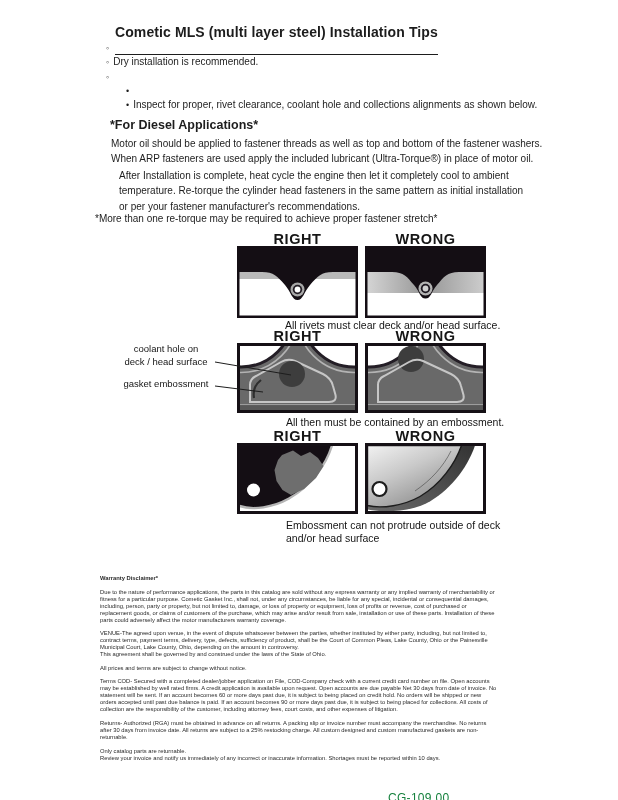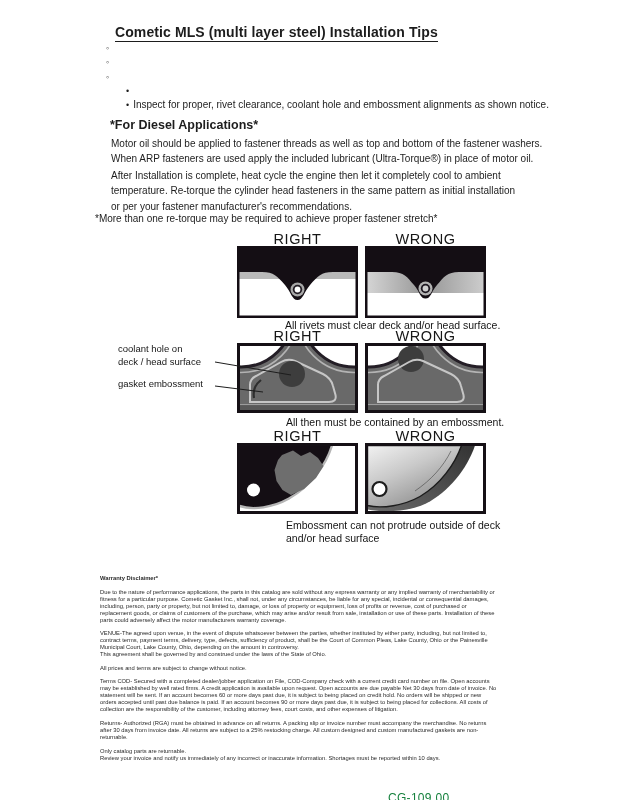--- a/index.html
+++ b/index.html
@@ -10,7 +10,7 @@
   .abs{position:absolute;}
   .title{
     left:115px;top:24px;font-size:14px;font-weight:bold;
-    border-bottom:1.7px solid #1d1d1d;padding-bottom:1px;letter-spacing:0.1px;
+    border-bottom:1.7px solid #1d1d1d;padding-bottom:14px;letter-spacing:0.1px;
   }
   .tips{left:106px;top:41px;font-size:10px;line-height:14.3px;width:460px;white-space:nowrap;}
   .tips .row{display:flex;align-items:baseline;}

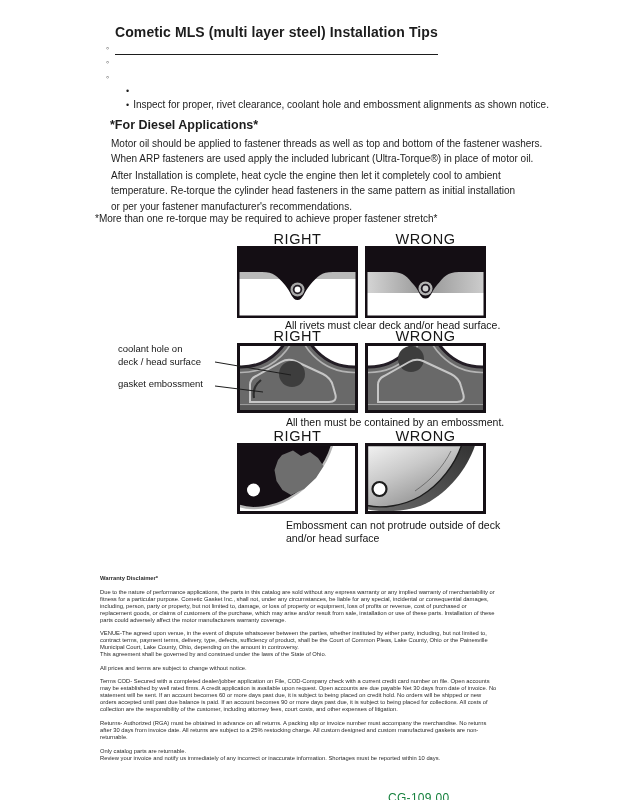--- a/index.html
+++ b/index.html
@@ -43,6 +43,7 @@
     </div>
   <div class="row">
       <span class="m1">◦</span>
+      <span>Dry installation is recommended.</span>
     </div>
   <div class="row">
       <span class="m1">◦</span>

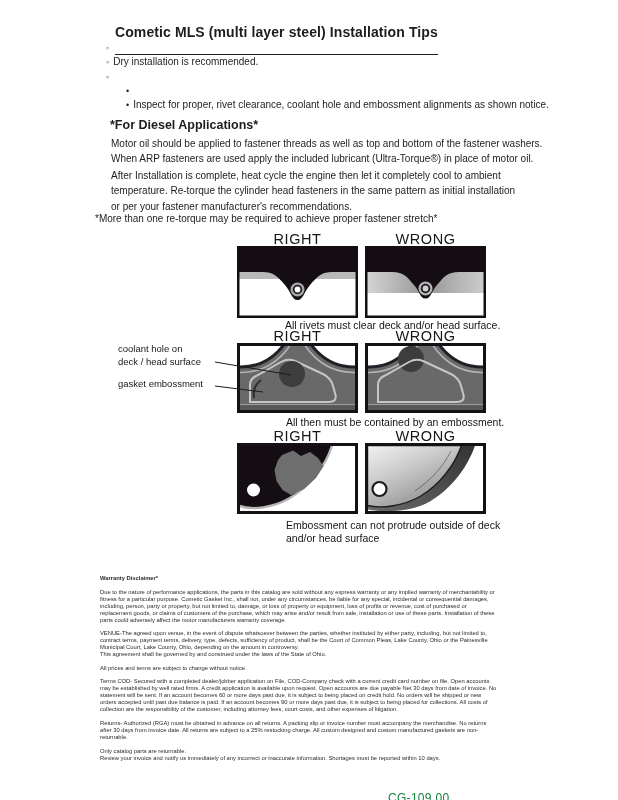--- a/index.html
+++ b/index.html
@@ -53,7 +53,7 @@
     </div>
   <div class="row sub">
       <span class="m2">•</span>
-      <span>Inspect for proper, rivet clearance, coolant hole and embossment alignments as shown notice.</span>
+      <span>Inspect for proper, rivet clearance, coolant hole and collections alignments as shown below.</span>
     </div>
 </div>
 

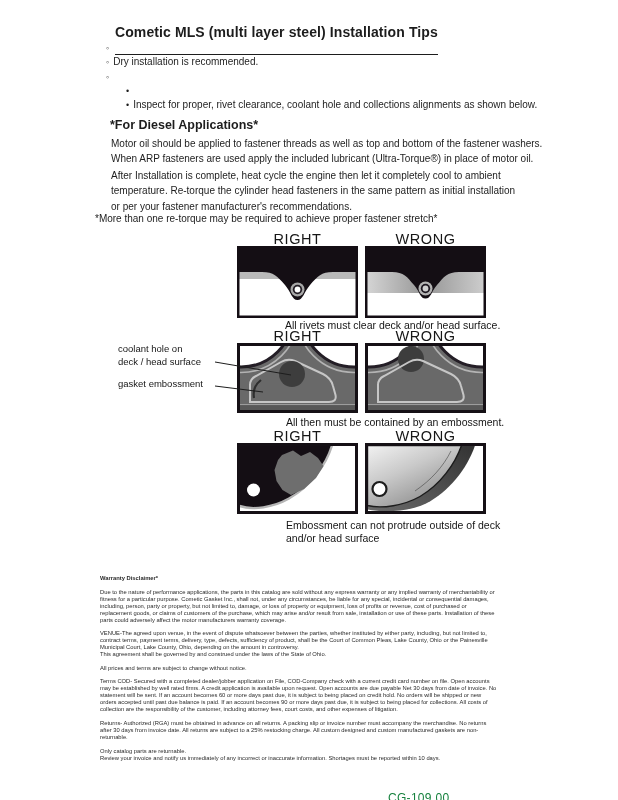--- a/index.html
+++ b/index.html
@@ -20,7 +20,7 @@
   .diesel-h{left:110px;top:118px;font-size:12.5px;font-weight:bold;}
   .para{font-size:10px;line-height:15.3px;white-space:pre-line;}
   .p1{left:111px;top:136px;}
-  .p2{left:111px;top:168px;}
+  .p2{left:119px;top:168px;}
   .p3{left:95px;top:211px;}
   .rw-label{width:121px;text-align:center;font-size:14.5px;letter-spacing:0.6px;color:#161616;}
   .caption{font-size:10.5px;line-height:13px;white-space:pre-line;color:#151515;margin-left:48px;}

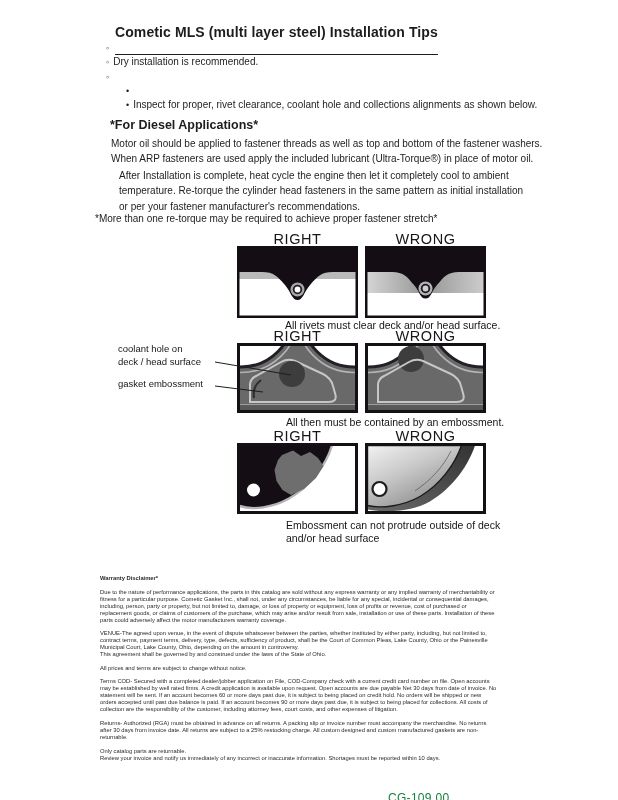--- a/index.html
+++ b/index.html
@@ -22,7 +22,7 @@
   .p1{left:111px;top:136px;}
   .p2{left:119px;top:168px;}
   .p3{left:95px;top:211px;}
-  .rw-label{width:121px;text-align:center;font-size:14.5px;letter-spacing:0.6px;color:#161616;}
+  .rw-label{width:121px;text-align:center;font-size:14.5px;letter-spacing:0.6px;color:#161616;font-weight:bold;}
   .caption{font-size:10.5px;line-height:13px;white-space:pre-line;color:#151515;margin-left:48px;}
   .panel{display:block;position:absolute;}
   .ptr-lbl{font-size:9.5px;line-height:12.5px;text-align:left;width:96px;white-space:pre-line;color:#161616;}

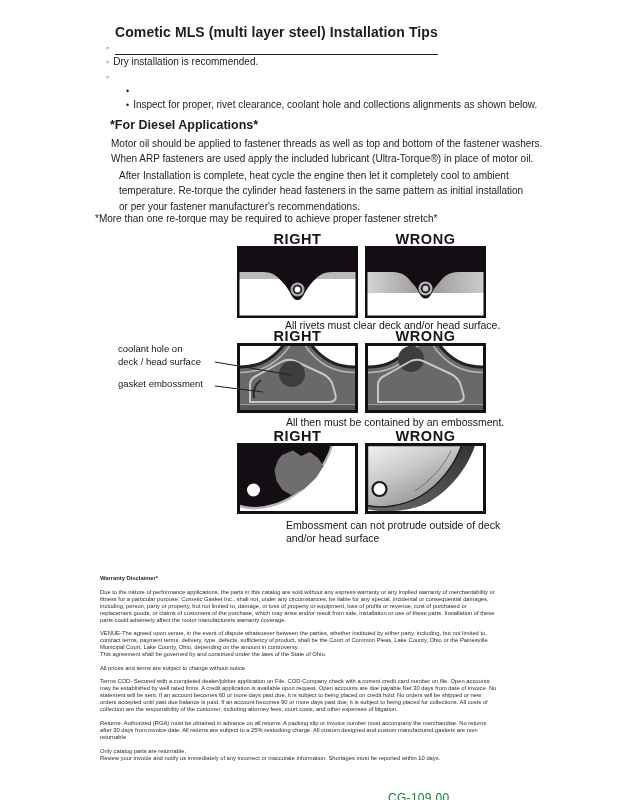--- a/index.html
+++ b/index.html
@@ -25,7 +25,7 @@
   .rw-label{width:121px;text-align:center;font-size:14.5px;letter-spacing:0.6px;color:#161616;font-weight:bold;}
   .caption{font-size:10.5px;line-height:13px;white-space:pre-line;color:#151515;margin-left:48px;}
   .panel{display:block;position:absolute;}
-  .ptr-lbl{font-size:9.5px;line-height:12.5px;text-align:left;width:96px;white-space:pre-line;color:#161616;}
+  .ptr-lbl{font-size:9.5px;line-height:12.5px;text-align:center;width:96px;white-space:pre-line;color:#161616;}
   .pointer-overlay{position:absolute;pointer-events:none;z-index:5;}
   .legal{left:100px;top:575px;width:398px;font-size:5.8px;line-height:7px;color:#2a2a2a;}
   .legal p{margin:0 0 6.6px 0;}

